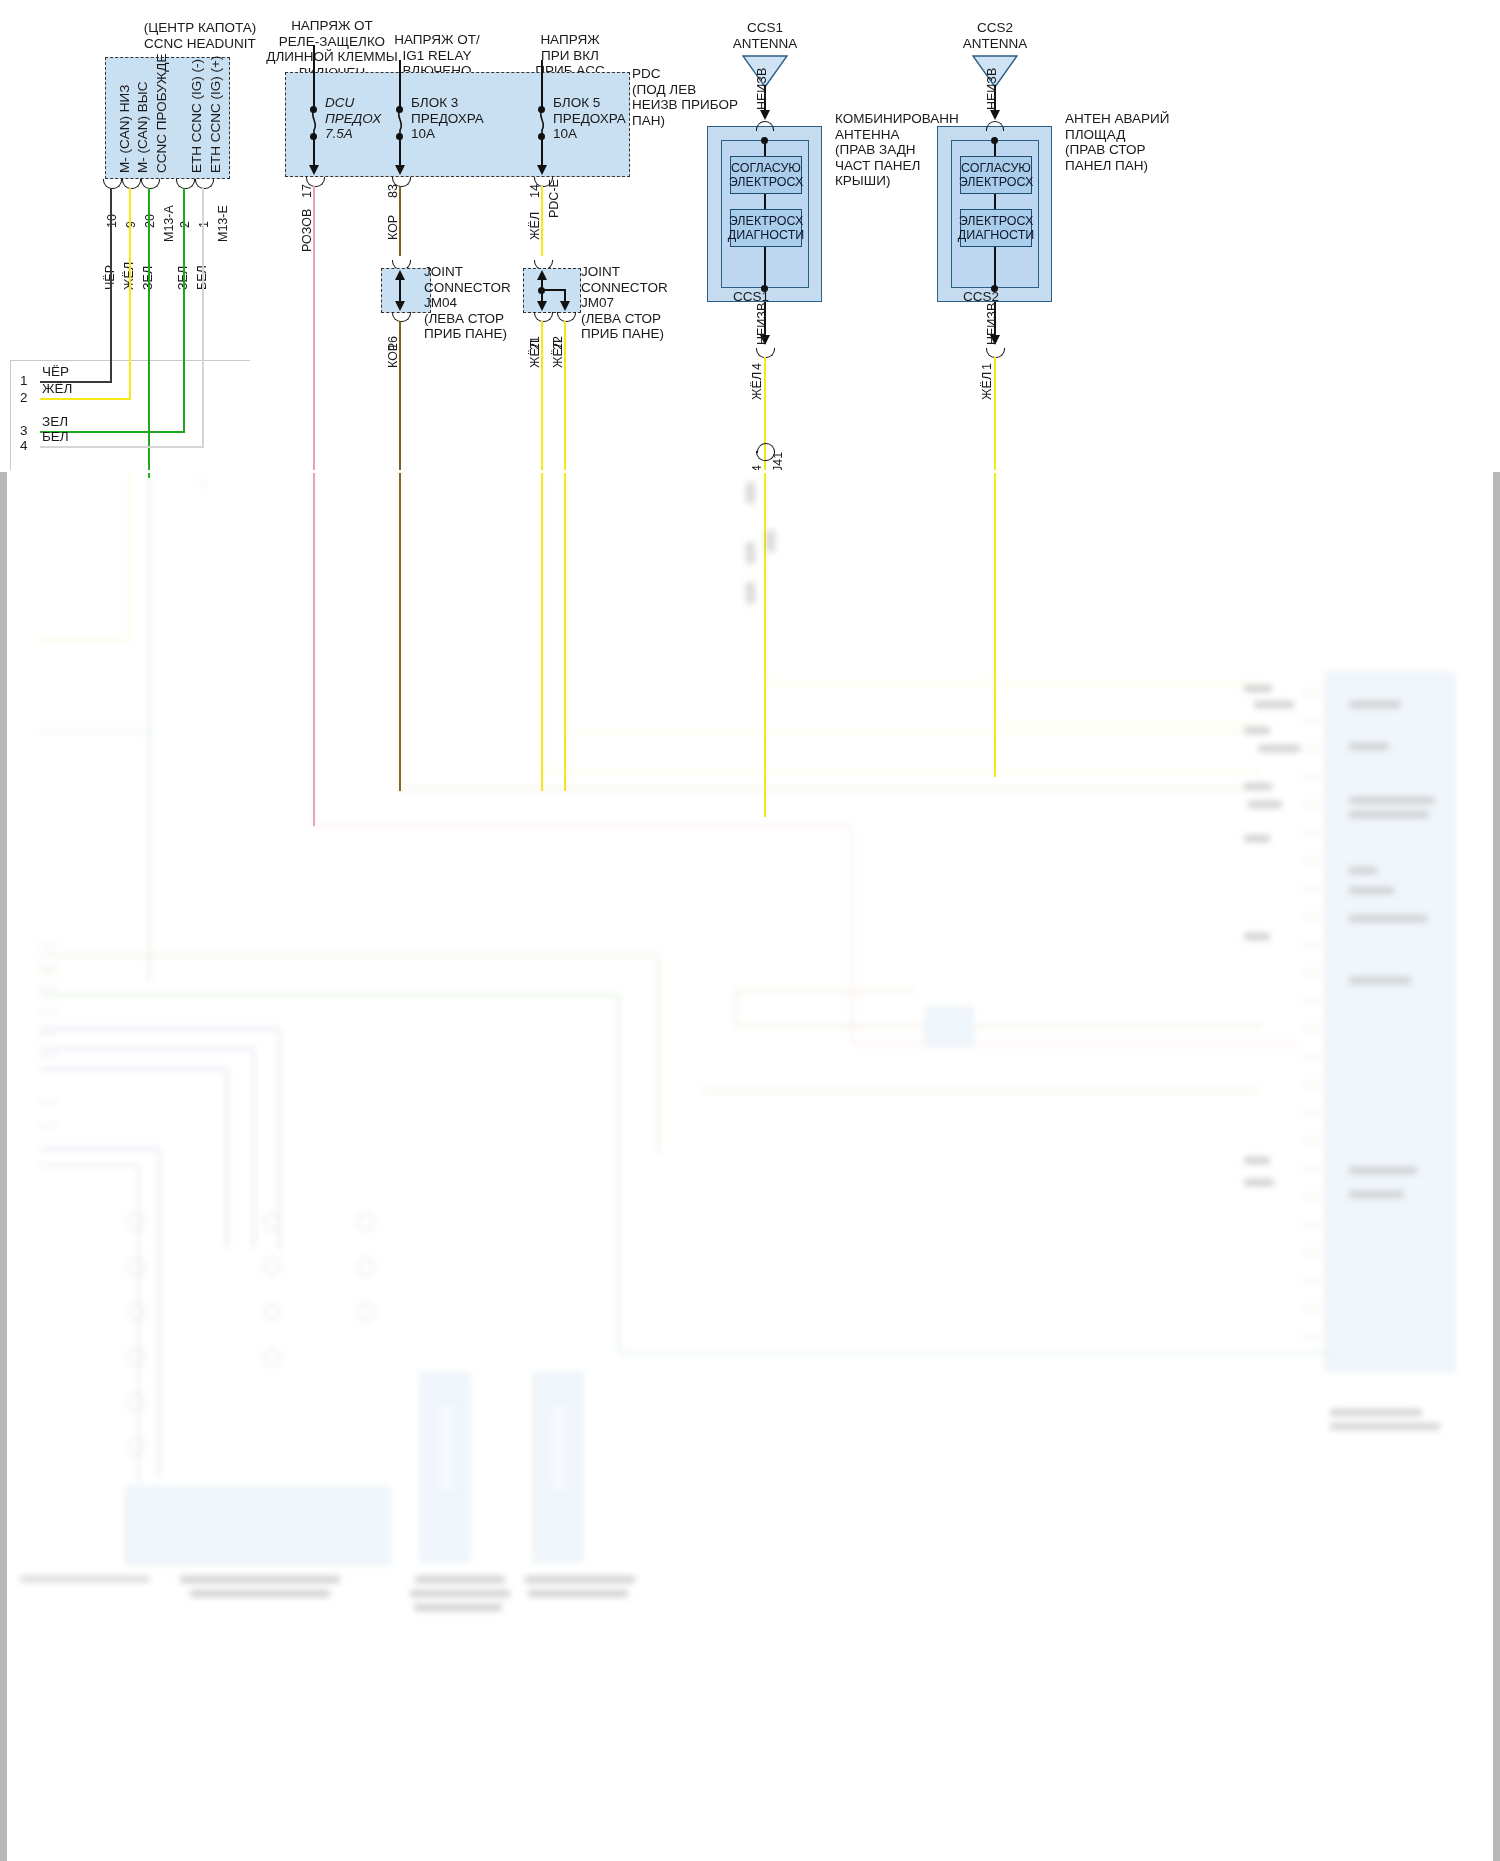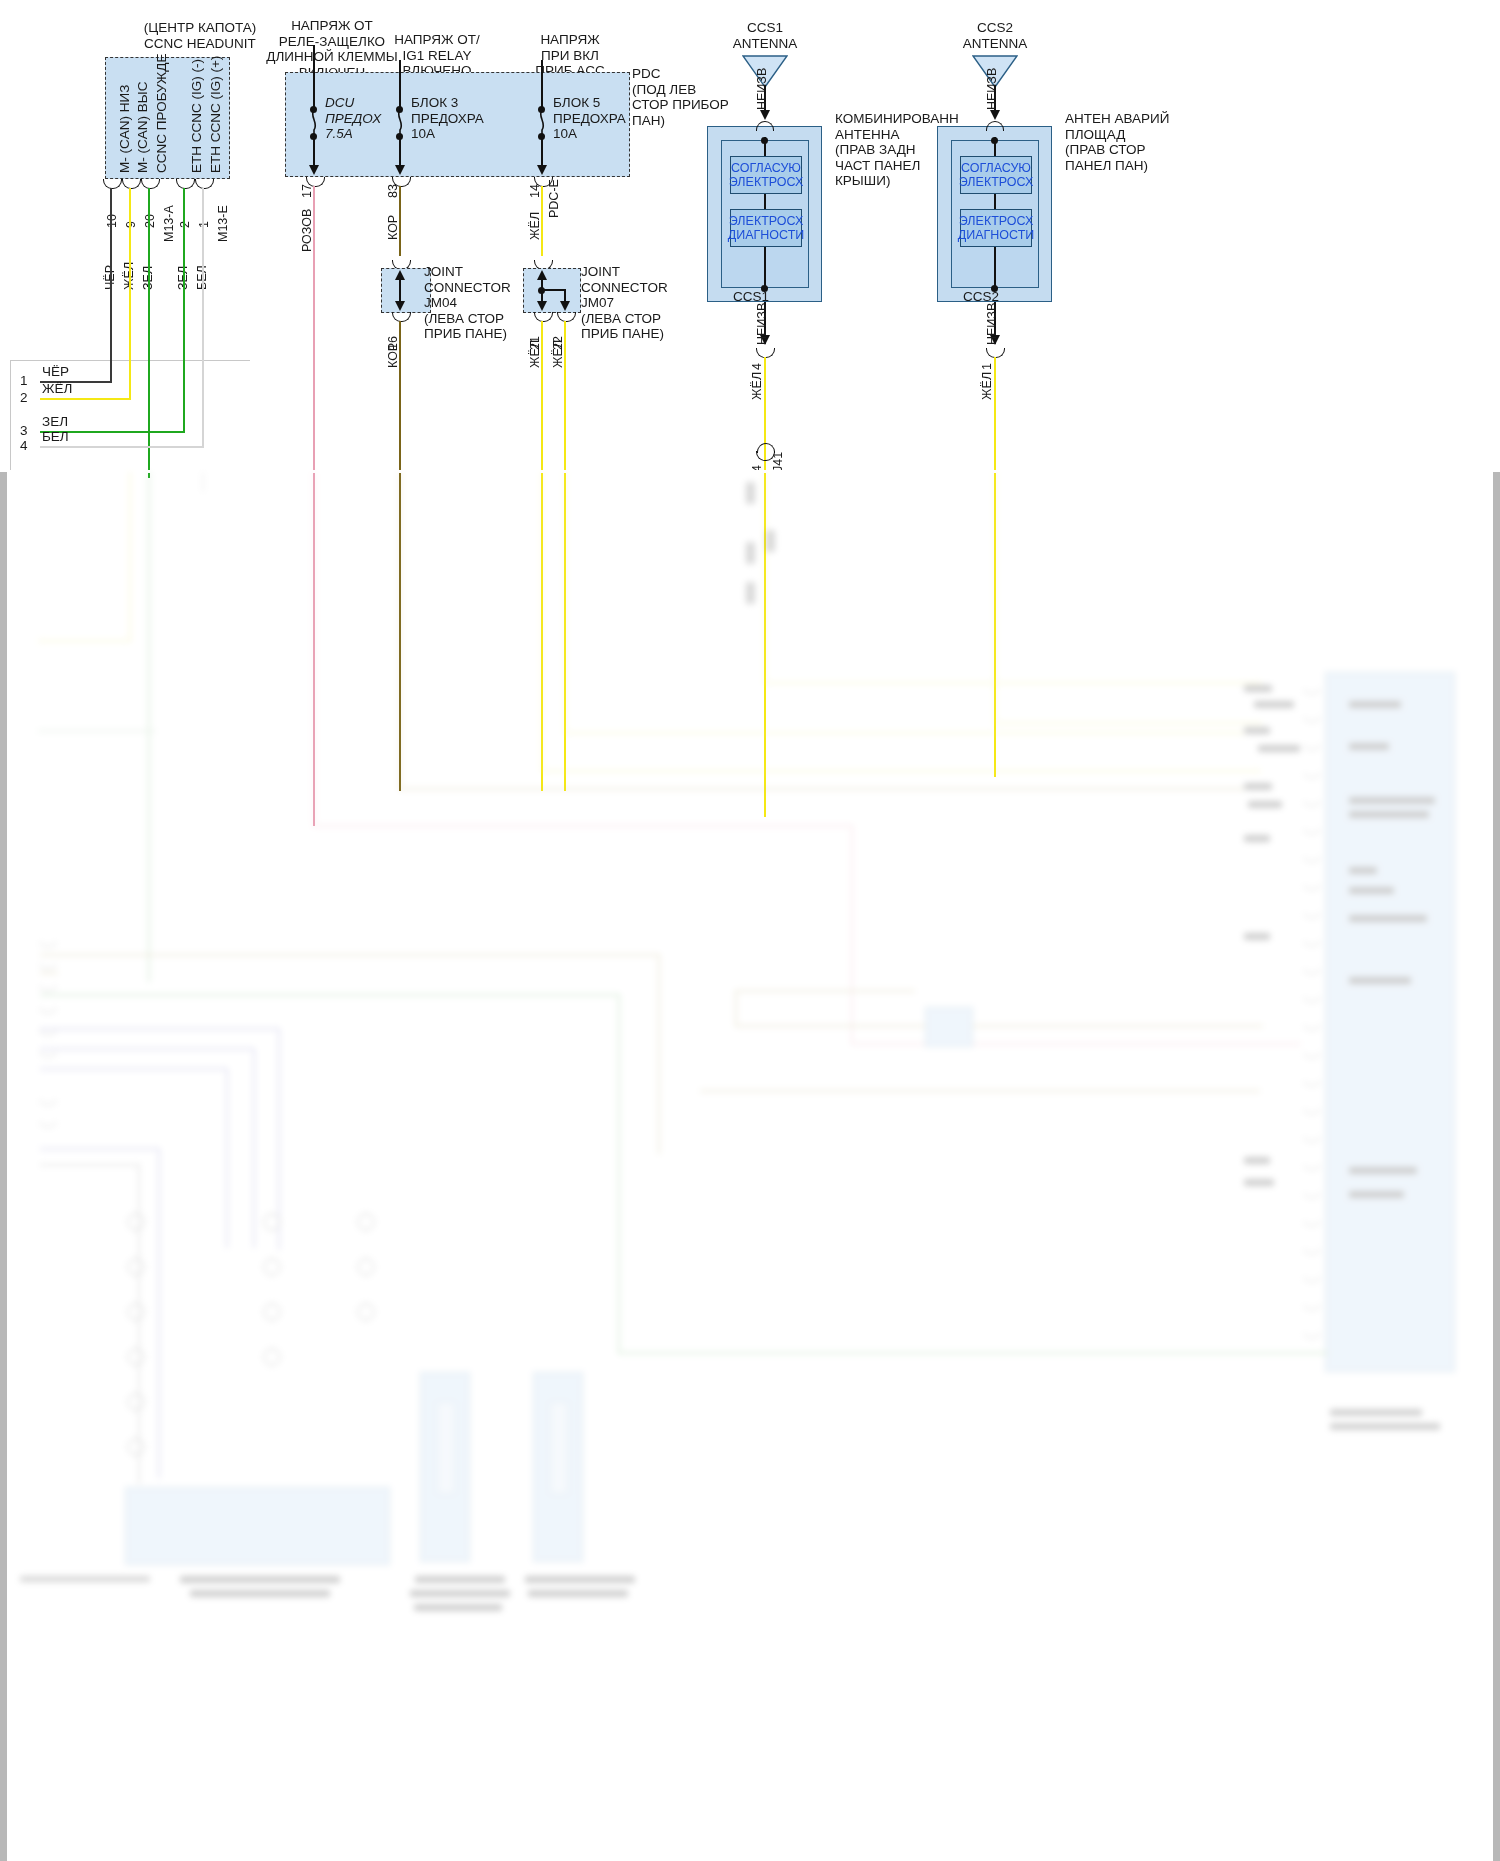--- a/index.html
+++ b/index.html
@@ -112,7 +112,7 @@
 
   <div class="lbl" style="left:632px;top:66px;">PDC
 (ПОД ЛЕВ
-СТОР ПРИБОР
+НЕИЗВ ПРИБОР
 ПАН)</div>
 
   <div class="vwire" style="left:313px;top:45px;height:65px;background:#111;"></div>

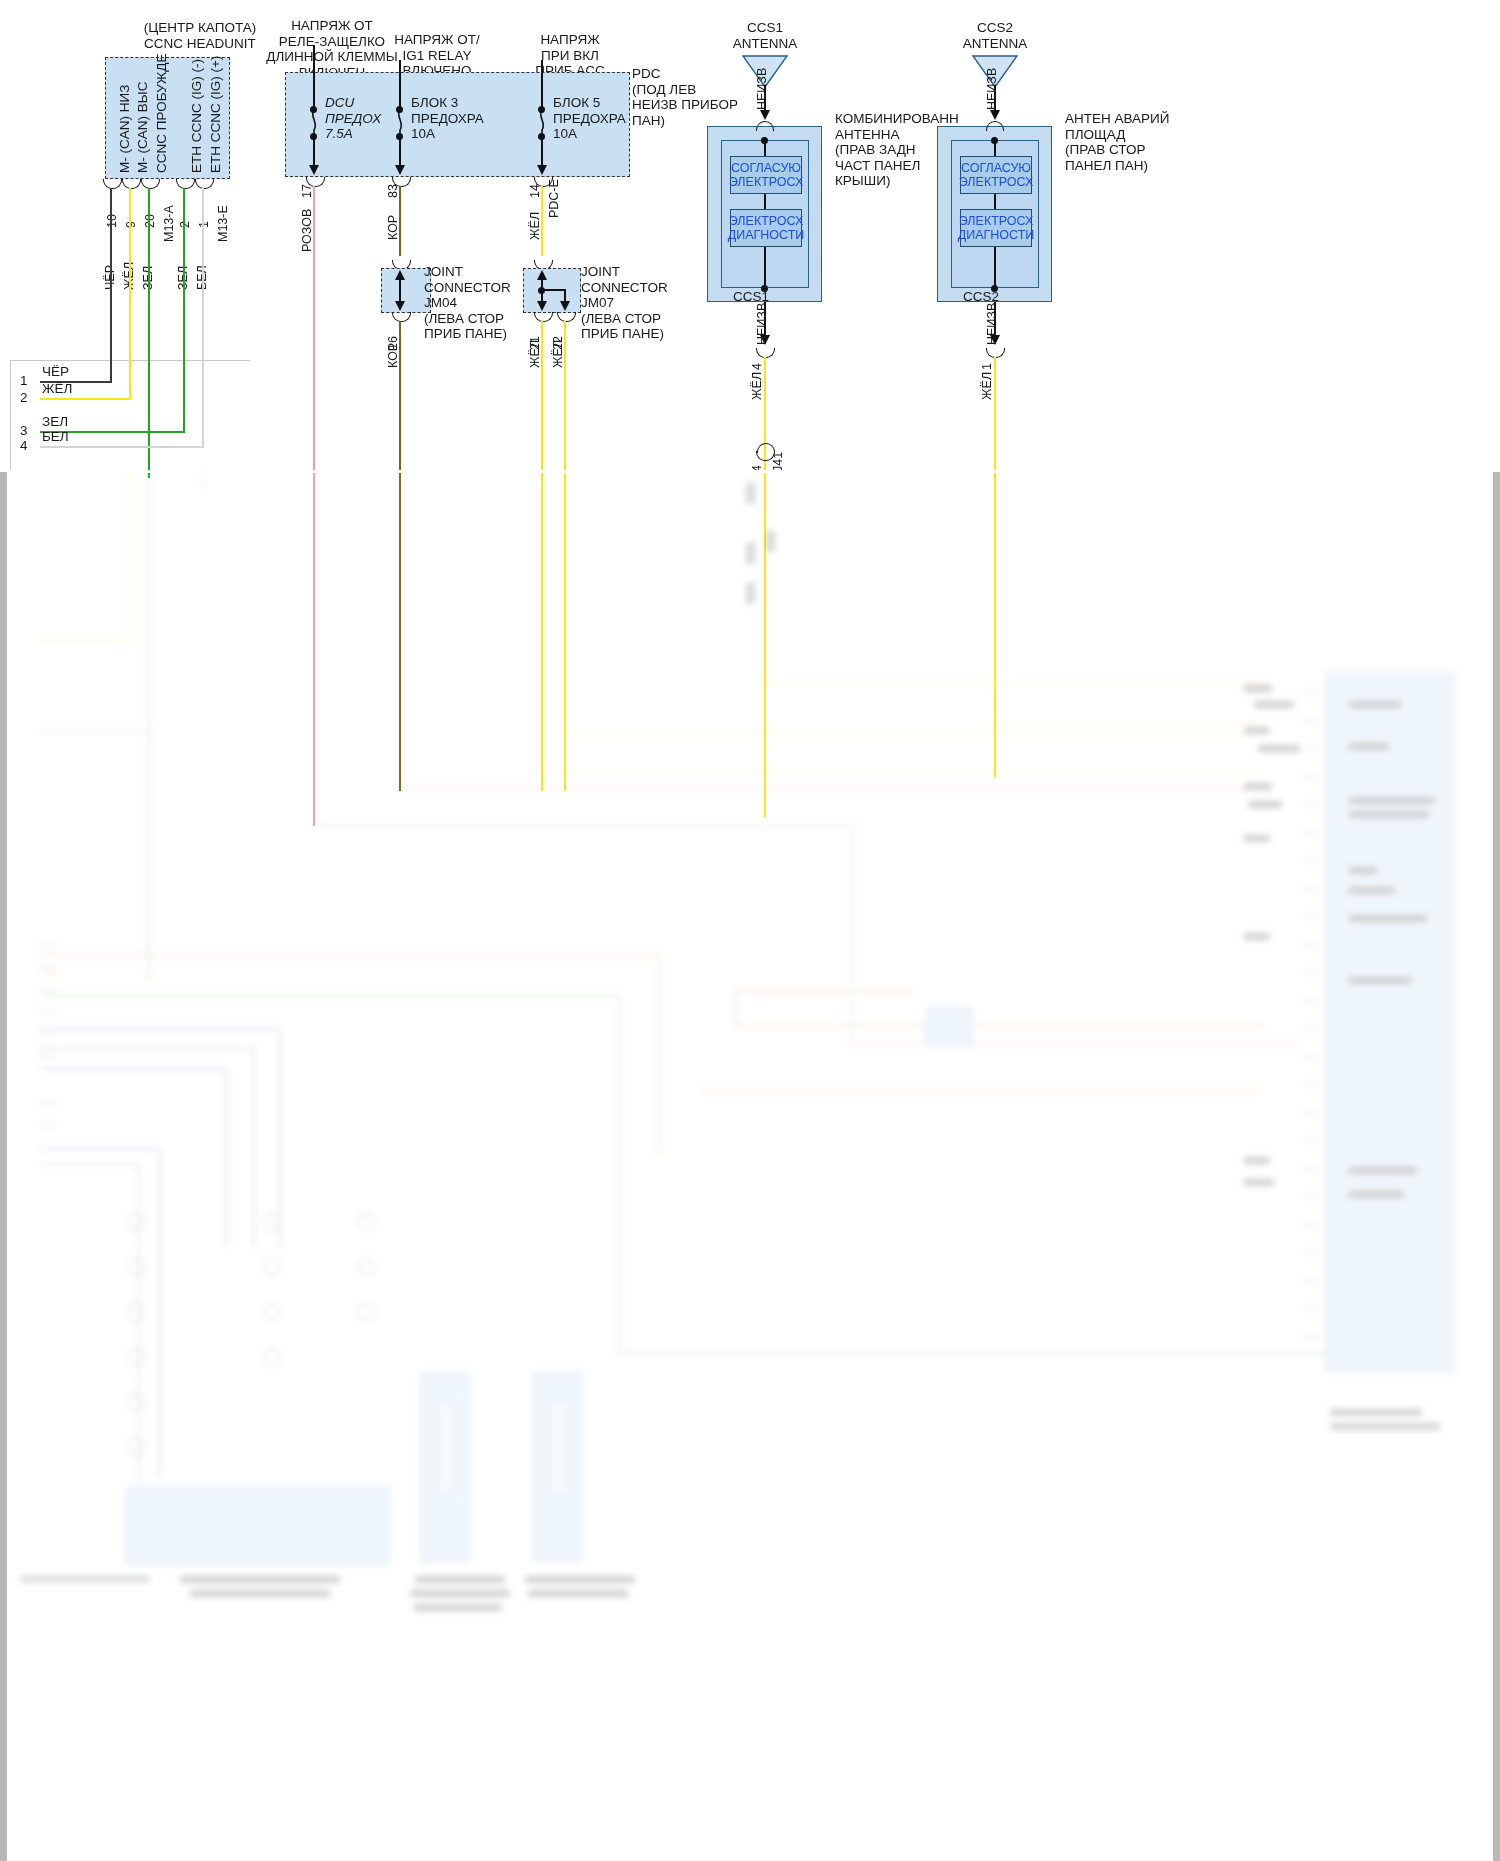--- a/index.html
+++ b/index.html
@@ -18,7 +18,7 @@
   .box-inner{position:absolute;background:#bcd7ef;border:1.3px solid #2b5f86;box-sizing:border-box;}
   .box-inner2{position:absolute;background:#a9cdea;border:1.3px solid #1f4d70;box-sizing:border-box;
               display:flex;align-items:center;justify-content:center;text-align:center;
-              font-size:12.5px;line-height:14px;color:#1d4ed8;}
+              font-size:12.5px;line-height:14px;color:#0f172a;}
   .vwire{position:absolute;width:2.4px;}
   .hwire{position:absolute;height:2.4px;}
   .dot{position:absolute;width:7px;height:7px;border-radius:50%;background:#111;}

